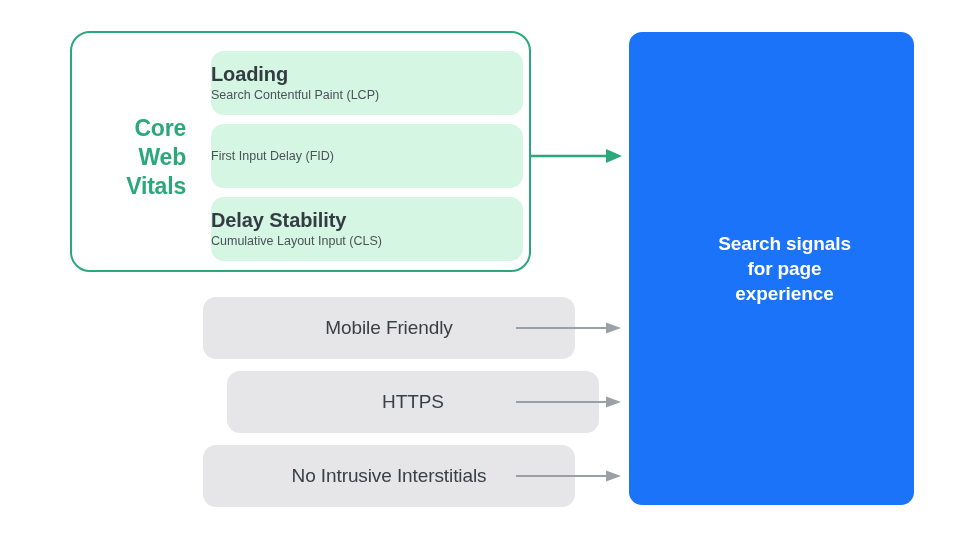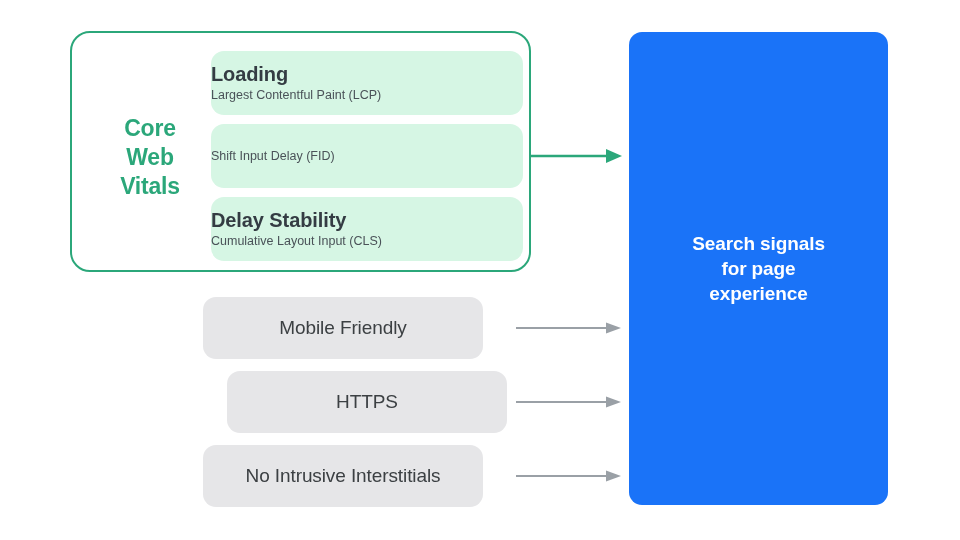--- a/index.html
+++ b/index.html
@@ -145,7 +145,7 @@
 
   <div class="metric-card c1">
     <div class="metric-title">Loading</div>
-    <div class="metric-sub">Largest Contentful Paint (LCP)</div>
+    <div class="metric-sub">Search Contentful Paint (LCP)</div>
   </div>
 
   <div class="metric-card c2">

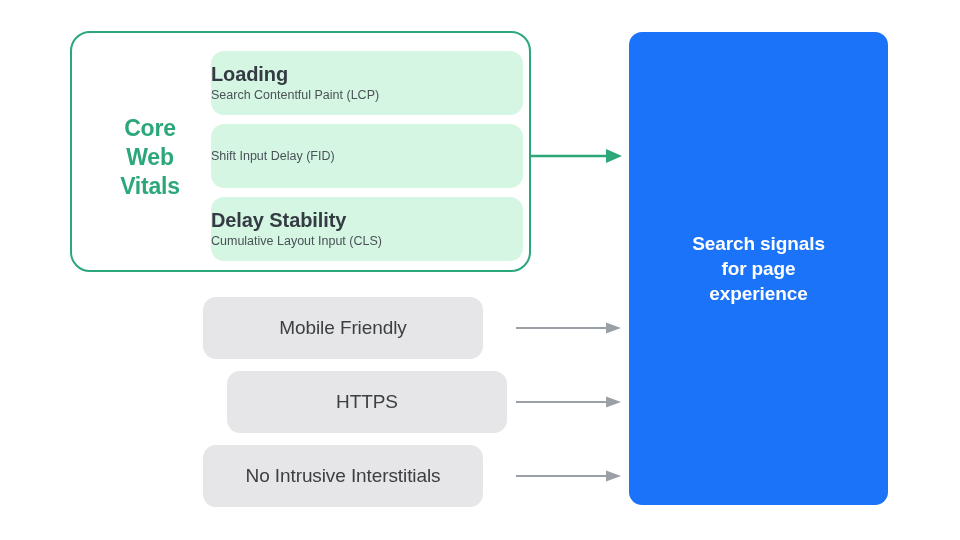--- a/index.html
+++ b/index.html
@@ -34,7 +34,7 @@
   }
   .cwv-label {
     position: absolute;
-    left: 105px;
+    left: 96px;
     top: 114px;
     width: 90px;
     color: #2ba77a;
@@ -42,7 +42,7 @@
     font-weight: bold;
     line-height: 29px;
     letter-spacing: -0.2px;
-    text-align: center;
+    text-align: right;
   }
 
   

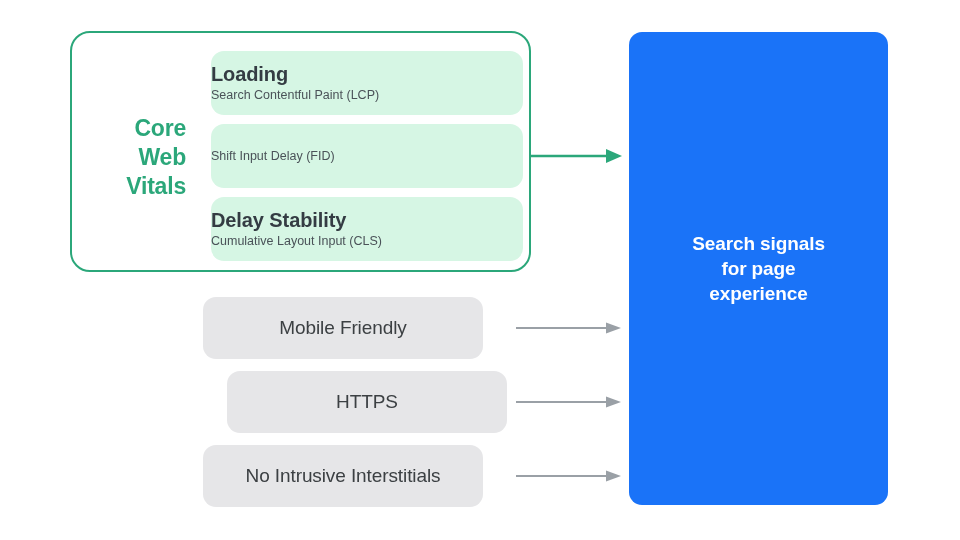--- a/index.html
+++ b/index.html
@@ -149,7 +149,7 @@
   </div>
 
   <div class="metric-card c2">
-    <div class="metric-sub">Shift Input Delay (FID)</div>
+    <div class="metric-sub">First Input Delay (FID)</div>
   </div>
 
   <div class="metric-card c3">

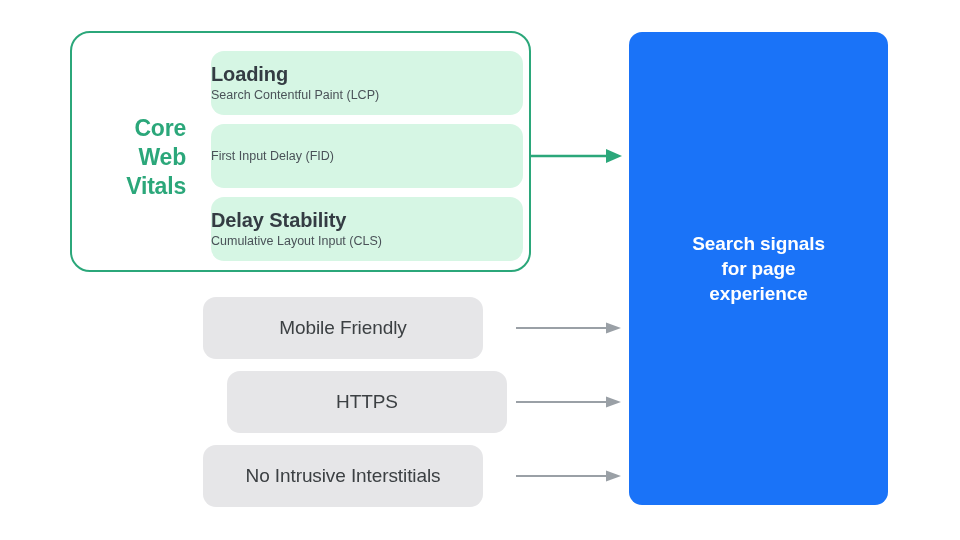--- a/index.html
+++ b/index.html
@@ -111,6 +111,7 @@
     display: flex;
     align-items: center;
     justify-content: center;
+    padding-left: 26px;
   }
   .outcome-text {
     color: #ffffff;

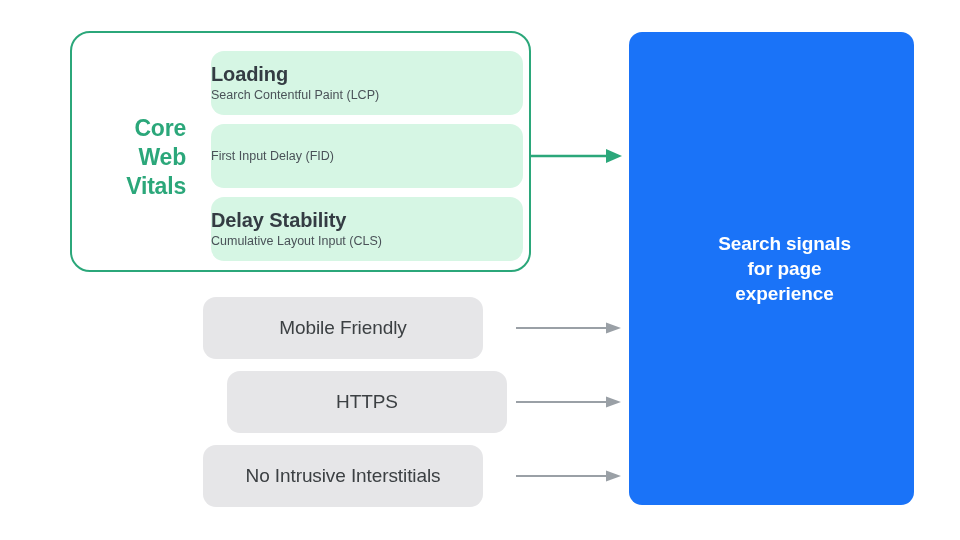--- a/index.html
+++ b/index.html
@@ -81,7 +81,7 @@
   .signal-box {
     position: absolute;
     left: 203px;
-    width: 280px;
+    width: 372px;
     height: 62px;
     background: #e6e6e8;
     border-radius: 13px;

